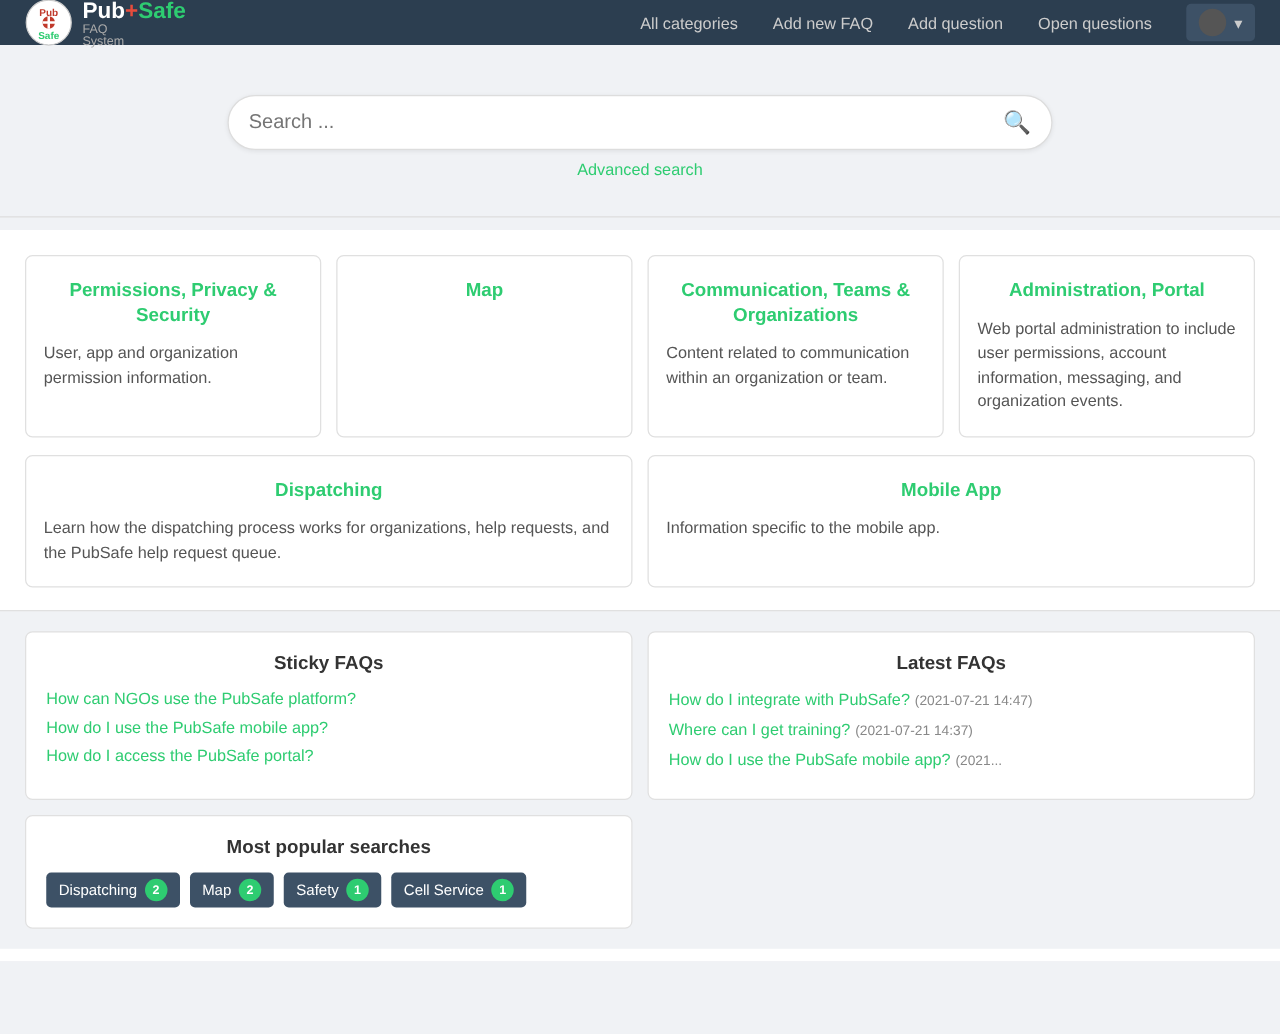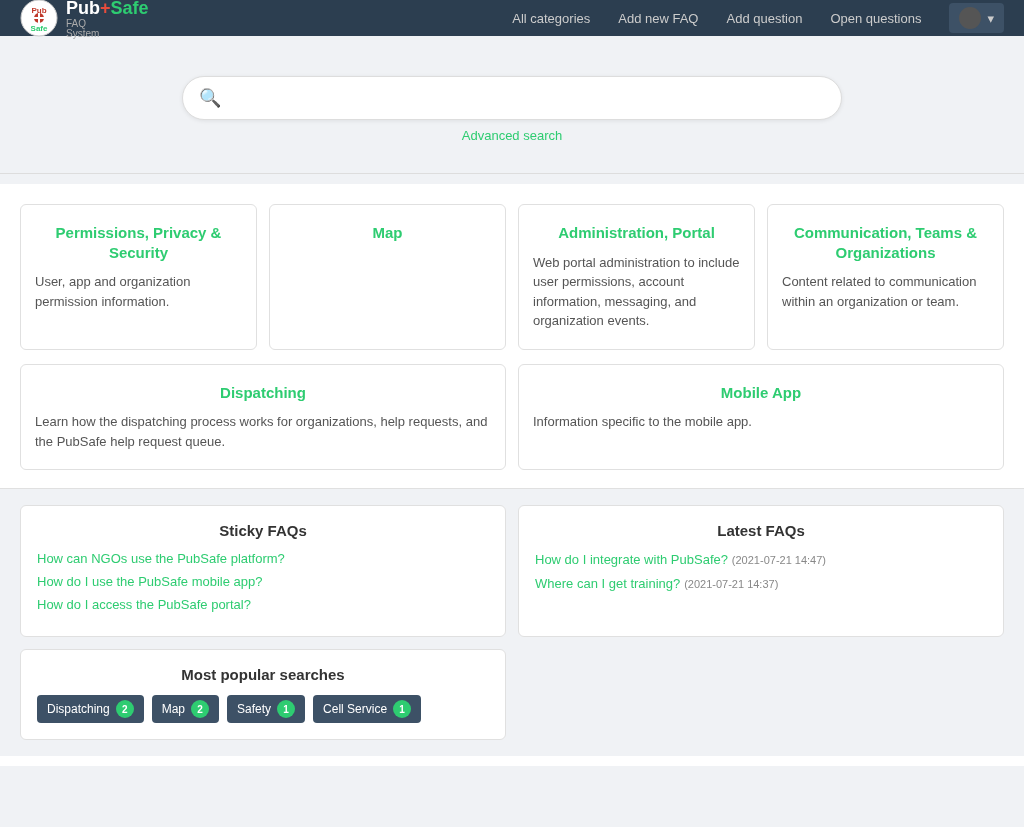--- a/index.html
+++ b/index.html
@@ -255,6 +255,7 @@
 
 <section class="search-section">
   <div class="search-bar">
+    <input type="text" placeholder="Search ..." style="">
     <button class="search-btn">🔍</button>
   </div>
   <a class="advanced-search">Advanced search</a>

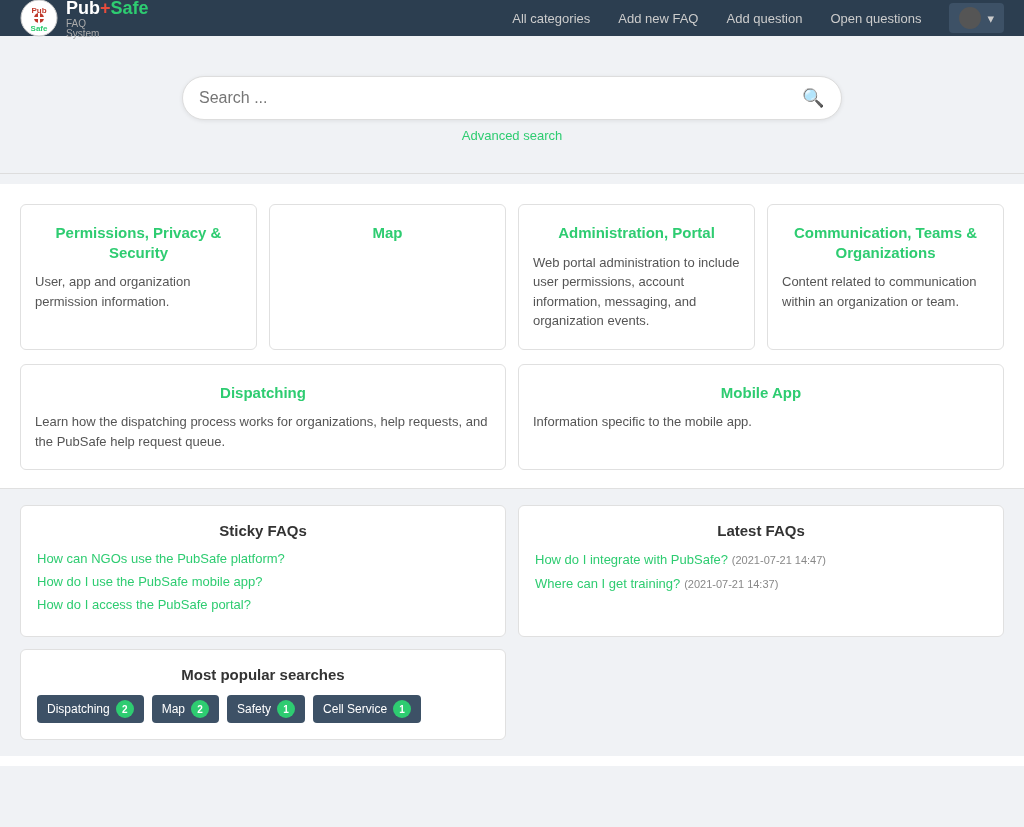--- a/index.html
+++ b/index.html
@@ -277,13 +277,13 @@
     </div>
 
     <div class="category-card">
+      <div class="cat-title">Communication, Teams &amp; Organizations</div>
+      <div class="cat-desc">Content related to communication within an organization or team.</div>
+    </div>
+
+    <div class="category-card">
       <div class="cat-title">Administration, Portal</div>
       <div class="cat-desc">Web portal administration to include user permissions, account information, messaging, and organization events.</div>
-    </div>
-
-    <div class="category-card">
-      <div class="cat-title">Communication, Teams &amp; Organizations</div>
-      <div class="cat-desc">Content related to communication within an organization or team.</div>
     </div>
 
   </div>

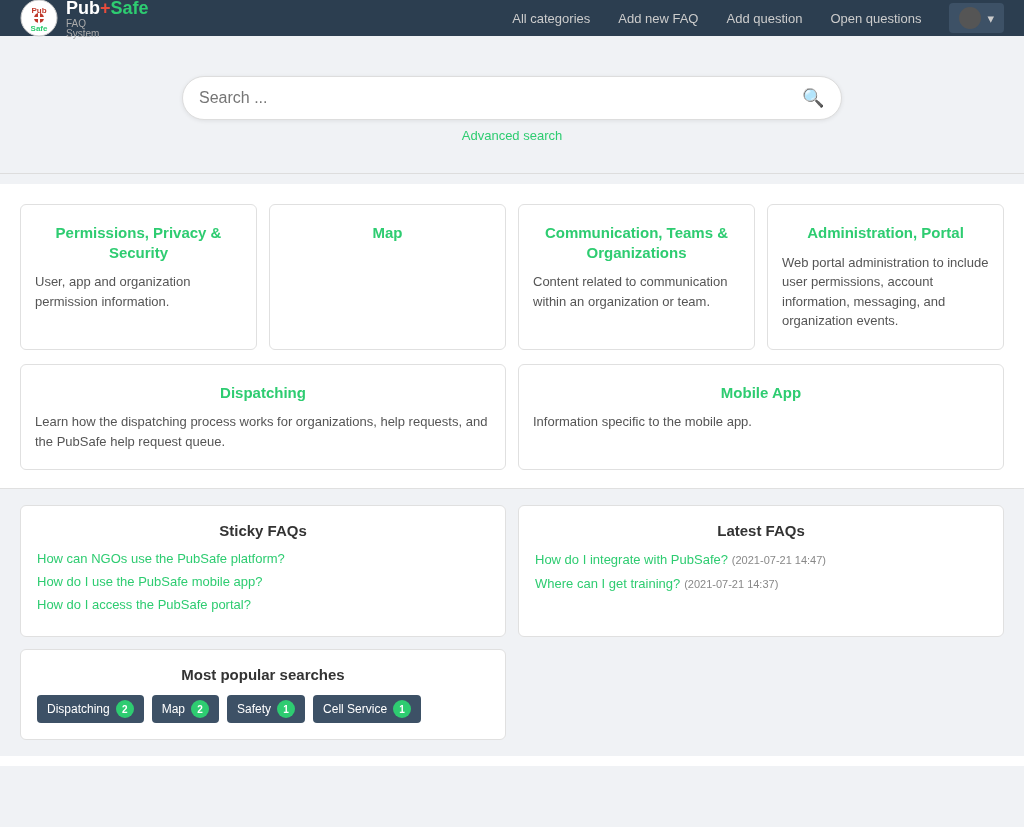--- a/index.html
+++ b/index.html
@@ -324,6 +324,10 @@
           <a href="#">Where can I get training?</a>
           <span class="faq-date">(2021-07-21 14:37)</span>
         </div>
+        <div class="latest-faq-item">
+          <a href="#">How do I use the PubSafe mobile app?</a>
+          <span class="faq-date">(2021...</span>
+        </div>
       </div>
     </div>
 

